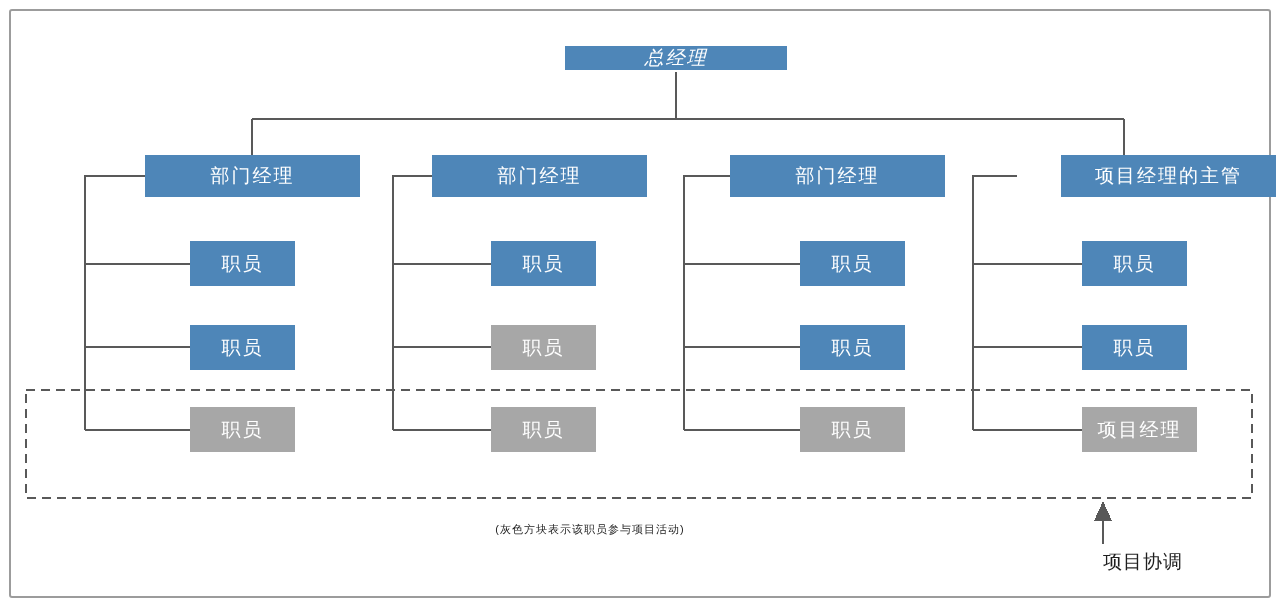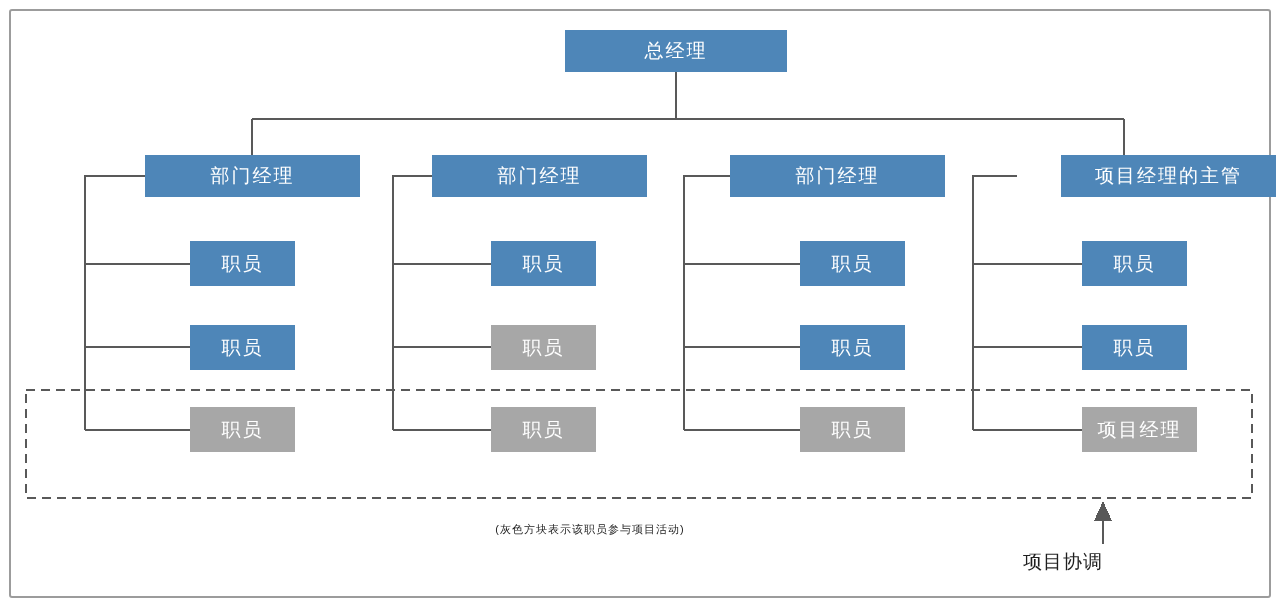--- a/index.html
+++ b/index.html
@@ -71,7 +71,7 @@
     </g>
   </svg>
 
-  <div class="node blue" style="left:565px;top:30px;width:222px;height:42px;">总经理</div>
+  <div class="node blue" style="left:565px;top:46px;width:222px;height:24px;font-style:italic;">总经理</div>
 
   <div class="node blue" style="left:145px;top:155px;width:215px;height:42px;">部门经理</div>
   <div class="node blue" style="left:432px;top:155px;width:215px;height:42px;">部门经理</div>

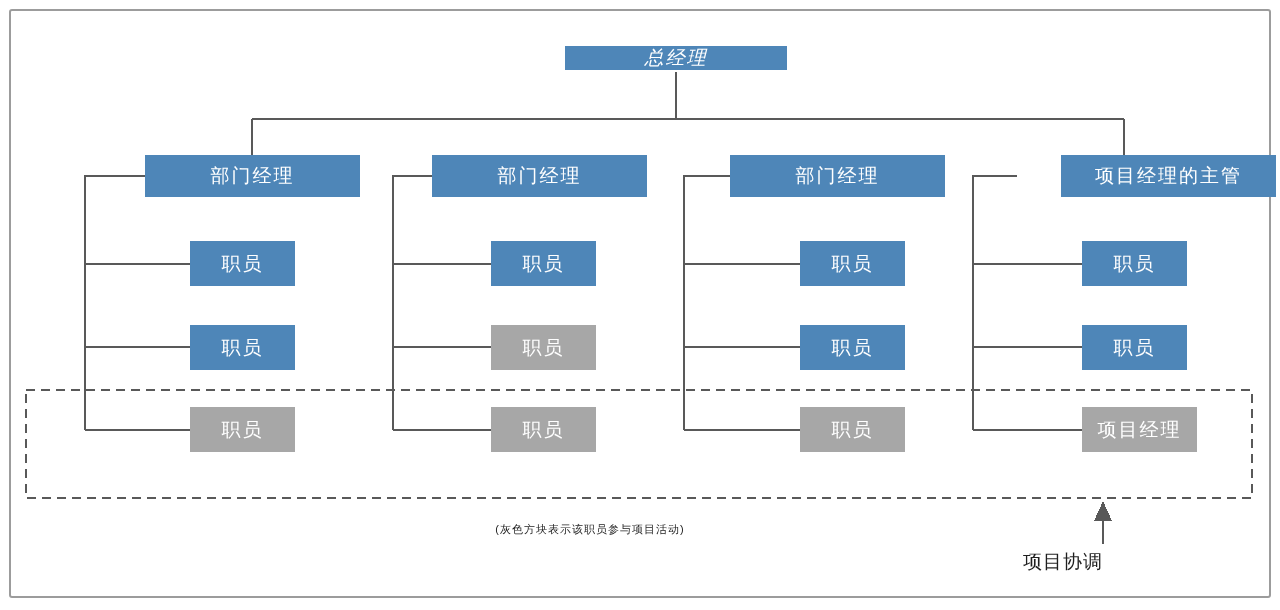--- a/index.html
+++ b/index.html
@@ -25,7 +25,7 @@
   .node.gray{background:var(--box_gray);}
   .caption{position:absolute;left:350px;top:522px;width:480px;text-align:center;
     font-size:11px;color:var(--caption_text);letter-spacing:1px;}
-  .arrow-label{position:absolute;left:1023px;top:549px;width:160px;text-align:left;
+  .arrow-label{position:absolute;left:1023px;top:549px;width:160px;text-align:right;
     font-size:19px;color:var(--caption_text);letter-spacing:1px;}
 </style>
 </head>

